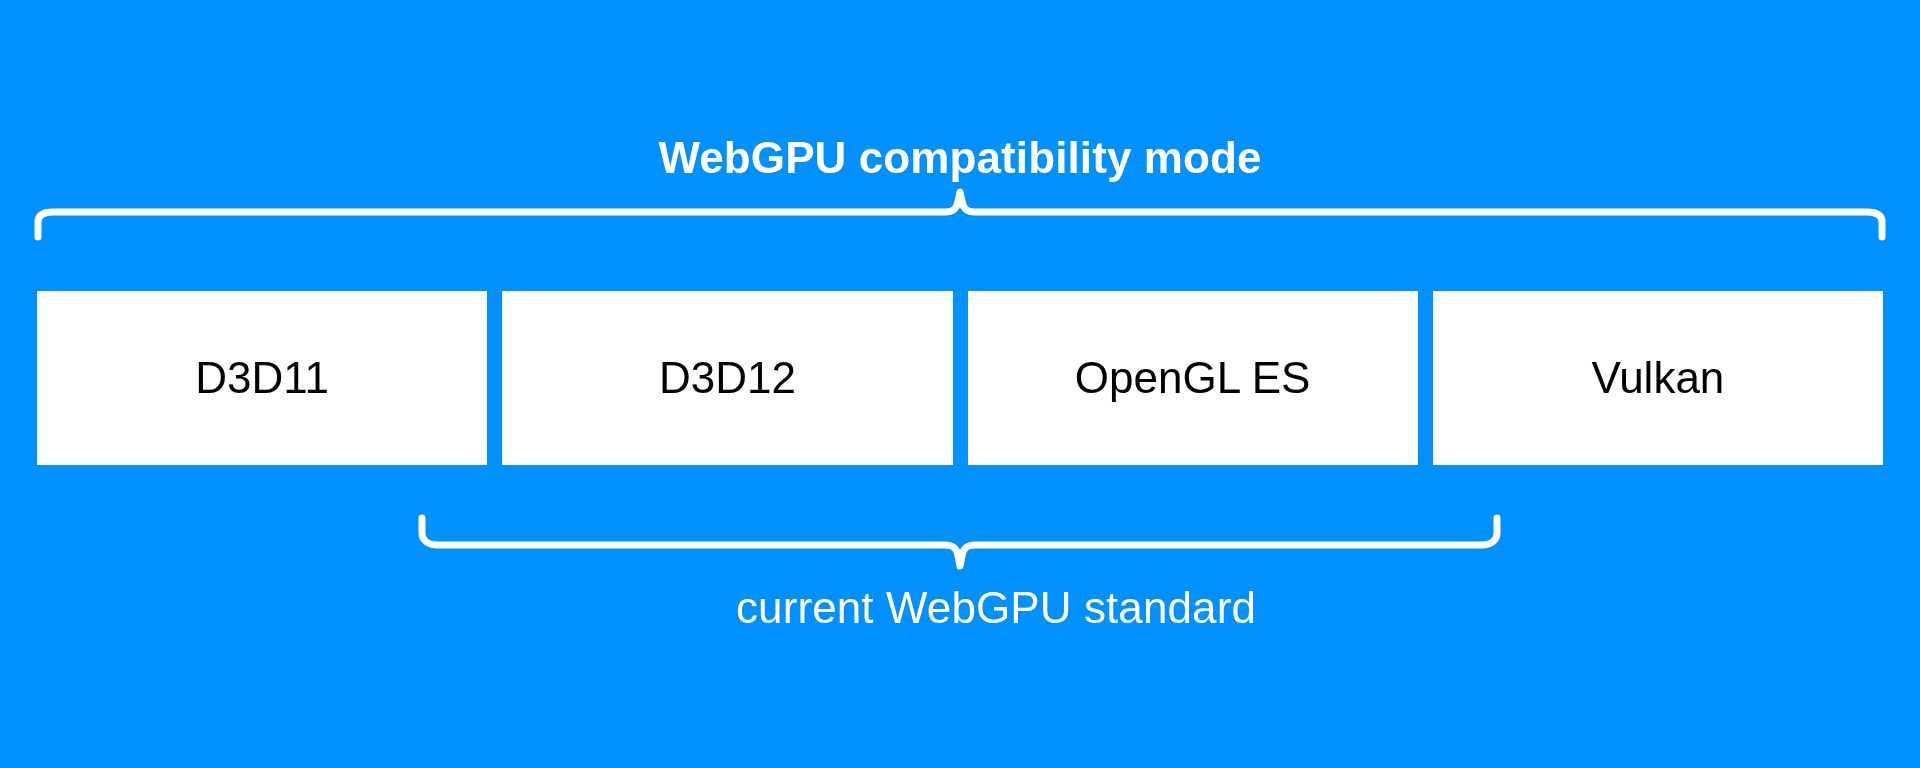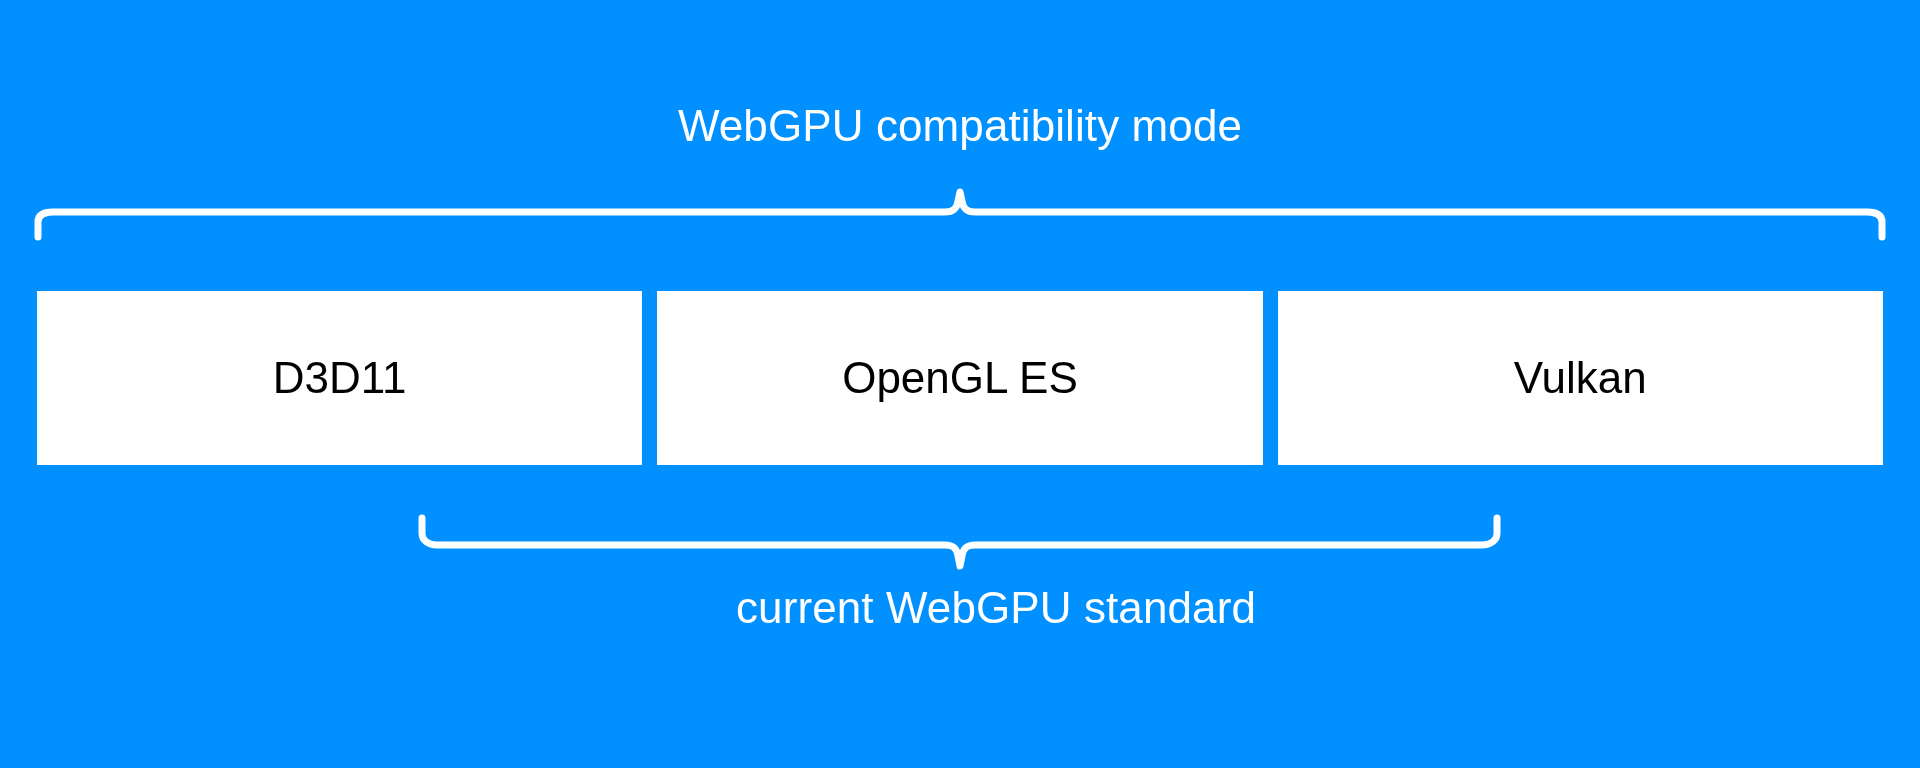--- a/index.html
+++ b/index.html
@@ -33,7 +33,7 @@
     line-height: 1;
     white-space: nowrap;
   }
-  #top-label  { top: 104px; }
+  #top-label  { top: 136px; font-weight: bold; }
   #bottom-label { top: 586px; margin-left: 36px; }
 
   

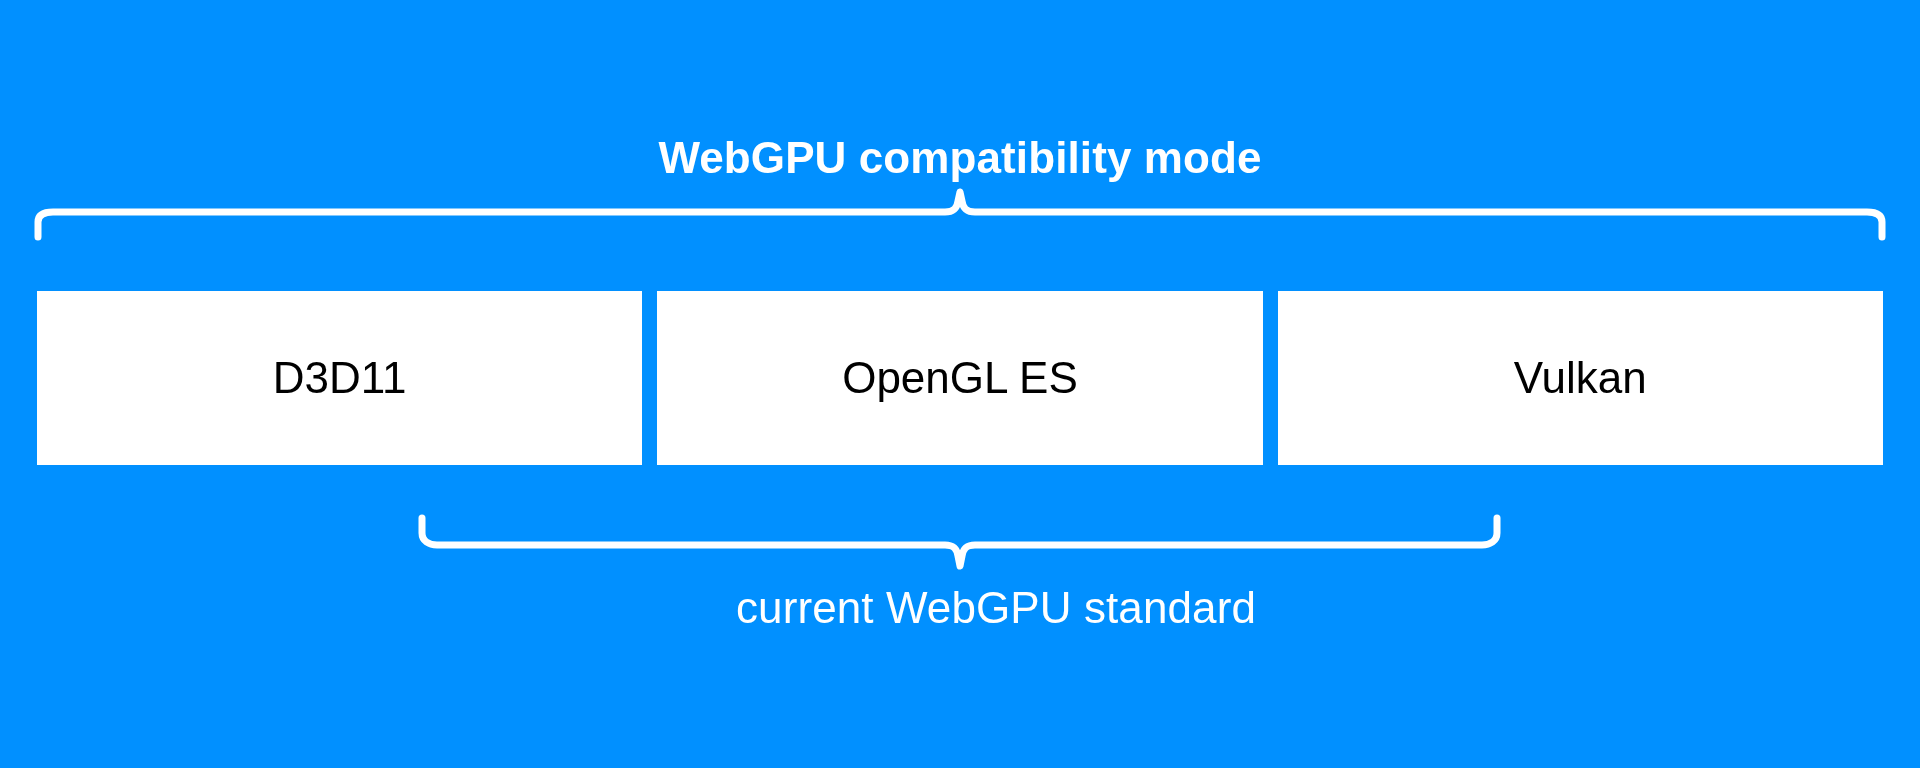--- a/index.html
+++ b/index.html
@@ -105,6 +105,9 @@
       <span class="api-box-label">D3D11</span>
     </div>
     <div class="api-box">
+      <span class="api-box-label">D3D12</span>
+    </div>
+    <div class="api-box">
       <span class="api-box-label">OpenGL ES</span>
     </div>
     <div class="api-box">

